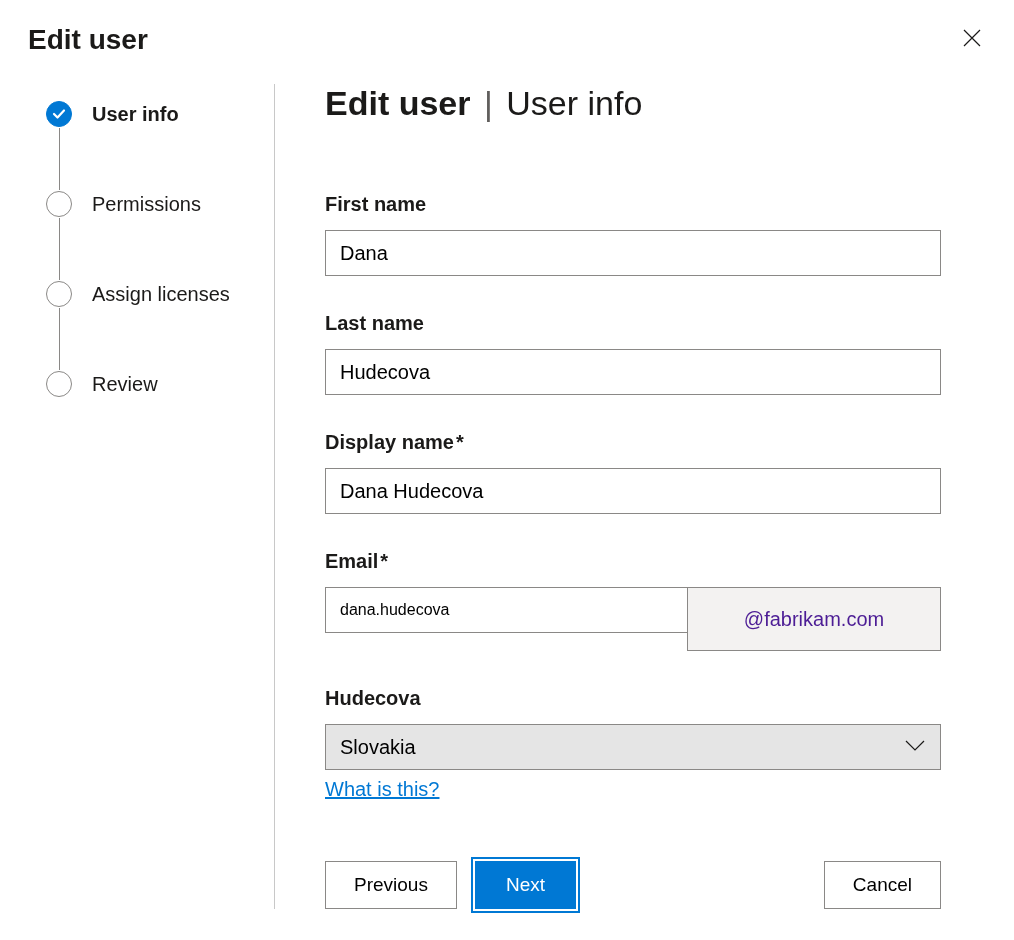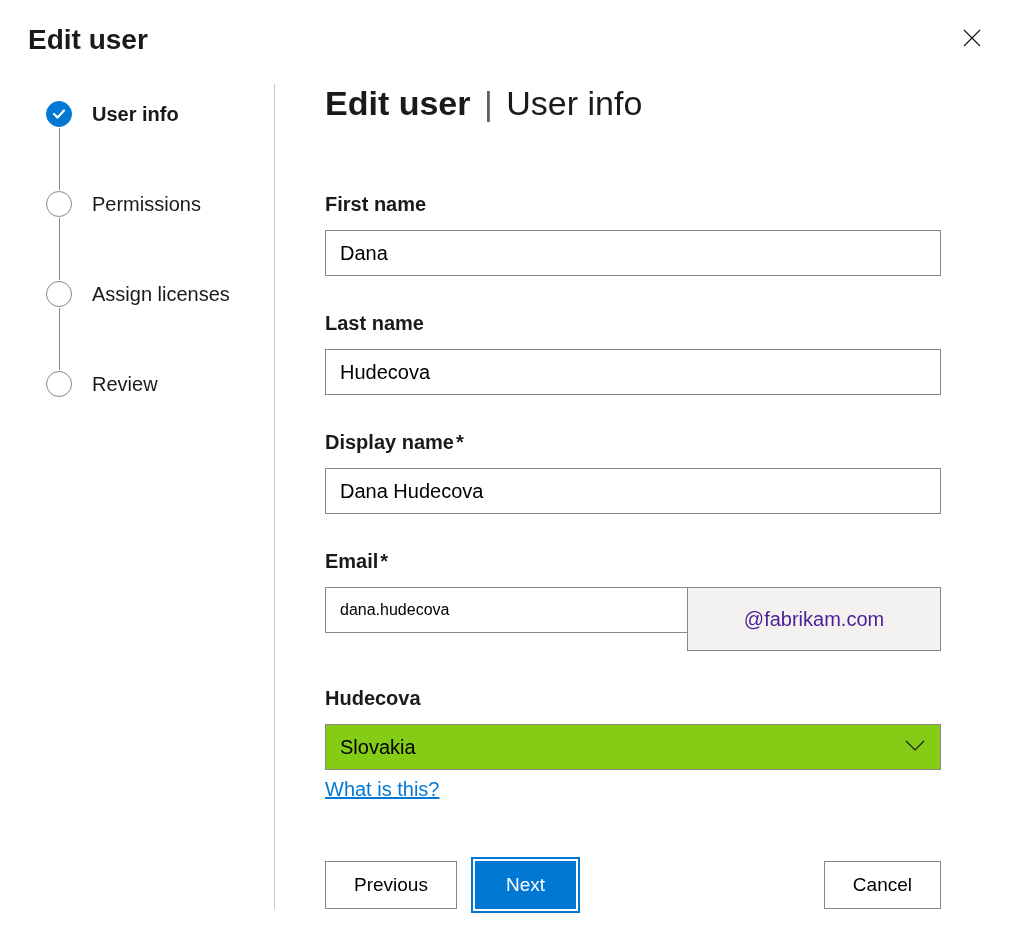--- a/index.html
+++ b/index.html
@@ -163,7 +163,7 @@
       font-size: 20px;
       font-family: inherit;
       outline: none;
-      background: #84cc16;
+      background: #e5e5e5;
       appearance: none;
       -webkit-appearance: none;
       cursor: pointer;

